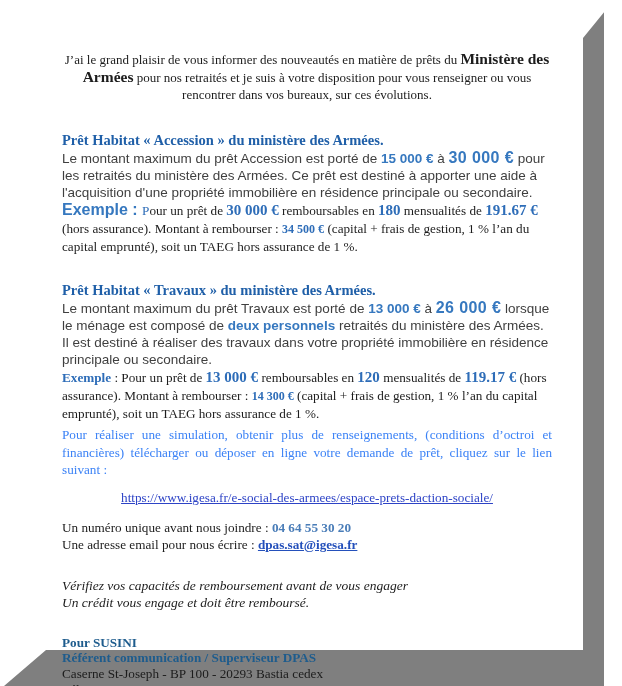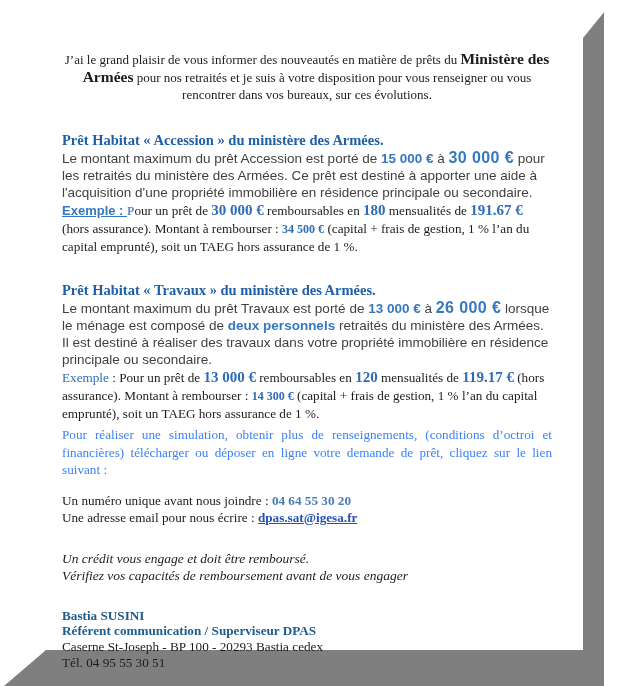--- a/index.html
+++ b/index.html
@@ -50,7 +50,7 @@
   .run.intro-strong { font-weight:700; font-size:15.5px; }
   .run.accent { color:var(--accent_blue); font-weight:700; }
   .run.accent-lg { color:var(--accent_blue); font-weight:700; font-size:16px; letter-spacing:.4px; }
-  .run.ex-sans { color:var(--accent_blue); font-weight:700; font-family:"Liberation Sans", sans-serif; font-size:13px;text-decoration:underline; }
+  .run.ex-sans { color:var(--accent_blue); font-weight:700; font-family:"Liberation Sans", sans-serif; font-size:16px; }
   .run.blue { color:var(--serif_blue); }
   .run.ex-serif { color:var(--serif_blue); font-weight:400; }
   .run.num { color:var(--serif_blue); font-weight:700; font-size:15px; }

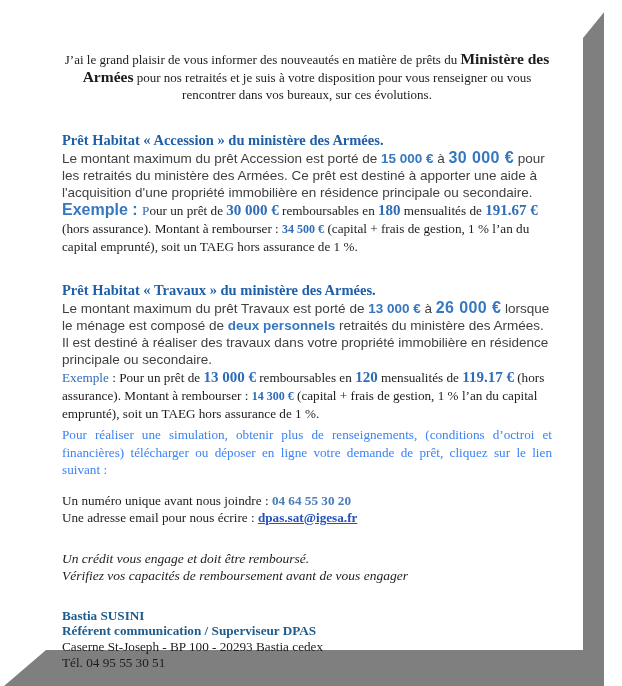--- a/index.html
+++ b/index.html
@@ -52,7 +52,7 @@
   .run.accent-lg { color:var(--accent_blue); font-weight:700; font-size:16px; letter-spacing:.4px; }
   .run.ex-sans { color:var(--accent_blue); font-weight:700; font-family:"Liberation Sans", sans-serif; font-size:16px; }
   .run.blue { color:var(--serif_blue); }
-  .run.ex-serif { color:var(--serif_blue); font-weight:400; }
+  .run.ex-serif { color:var(--serif_blue); font-weight:700; }
   .run.num { color:var(--serif_blue); font-weight:700; font-size:15px; }
   .run.num-lg { color:var(--serif_blue); font-weight:700; font-size:12px; }
 </style>

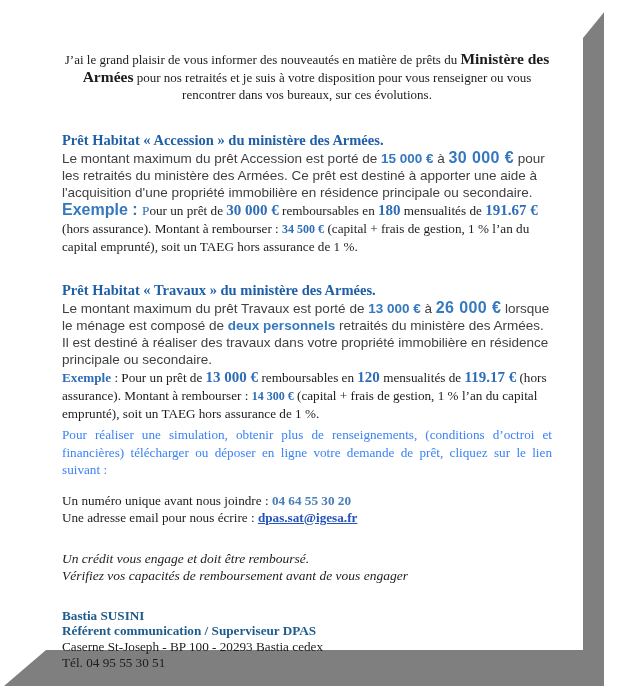--- a/index.html
+++ b/index.html
@@ -83,6 +83,9 @@
 
     <p class="sim">Pour réaliser une simulation, obtenir plus de renseignements, (conditions d’octroi et financières) télécharger ou déposer en ligne votre demande de prêt, cliquez sur le lien suivant :</p>
 
+    <p class="link-line">
+      <a class="url-link" href="#">https://www.igesa.fr/e-social-des-armees/espace-prets-daction-sociale/</a>
+    </p>
 
     <div class="contact">
       <p class="contact-line">

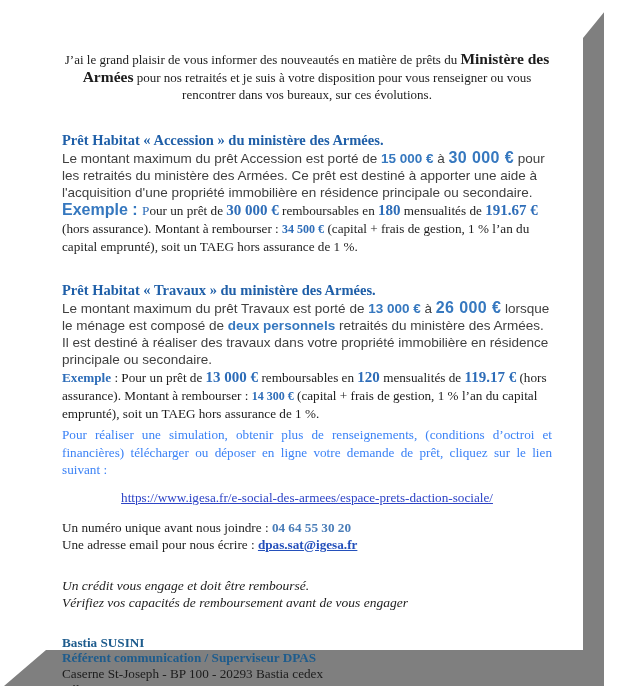--- a/index.html
+++ b/index.html
@@ -97,8 +97,8 @@
     </div>
 
     <div class="disclaimer">
+      <div>Vérifiez vos capacités de remboursement avant de vous engager</div>
       <div>Un crédit vous engage et doit être remboursé.</div>
-      <div>Vérifiez vos capacités de remboursement avant de vous engager</div>
     </div>
 
     <div class="signature">

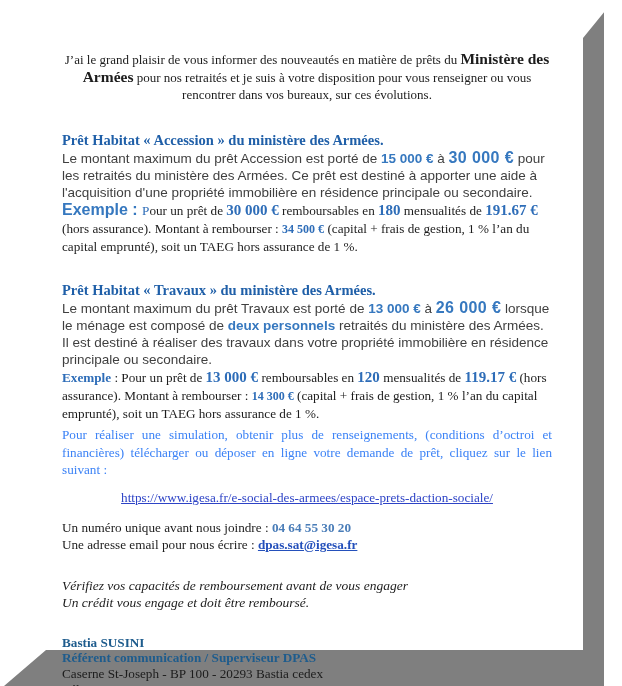--- a/index.html
+++ b/index.html
@@ -102,7 +102,7 @@
     </div>
 
     <div class="signature">
-      <div class="sig-name">Bastia SUSINI</div>
+      <div class="sig-name">Pour SUSINI</div>
       <div class="sig-role">Référent communication / Superviseur DPAS</div>
       <div class="sig-address">Caserne St-Joseph - BP 100 - 20293 Bastia cedex</div>
       <div class="sig-phone">Tél. 04 95 55 30 51</div>

